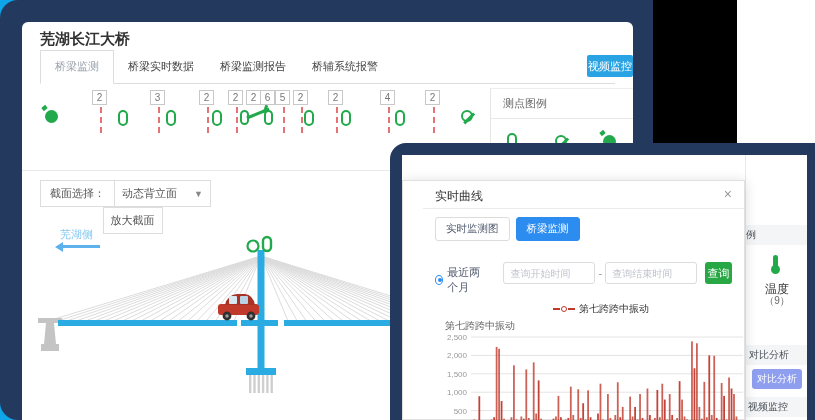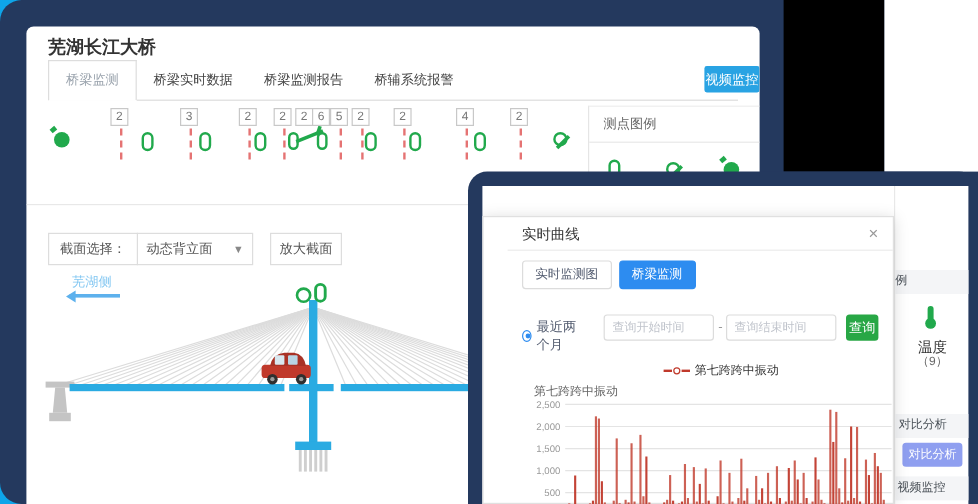--- a/index.html
+++ b/index.html
@@ -50,7 +50,7 @@
 
   .divider-h { position:absolute; left:0; right:0; top:148px; border-top:1px solid #e8e8e8; }
 
-  .section-row { position:absolute; left:18px; top:172px; display:flex; align-items:center; }
+  .section-row { position:absolute; left:18px; top:158px; display:flex; align-items:center;flex-direction:column; }
   .sec-label-box { display:flex; align-items:center; height:27px; border:1px solid #ddd; }
   .sec-label { font-size:11px; color:#555; padding:0 9px; }
   .sec-select { display:flex; align-items:center; justify-content:space-between; width:96px; height:27px;

